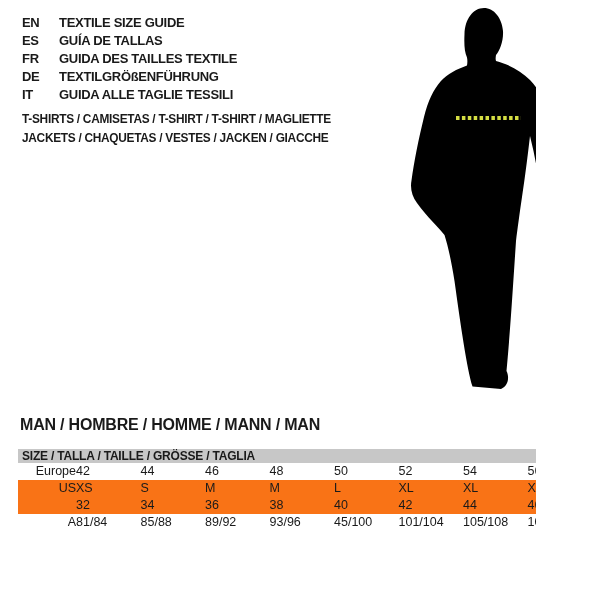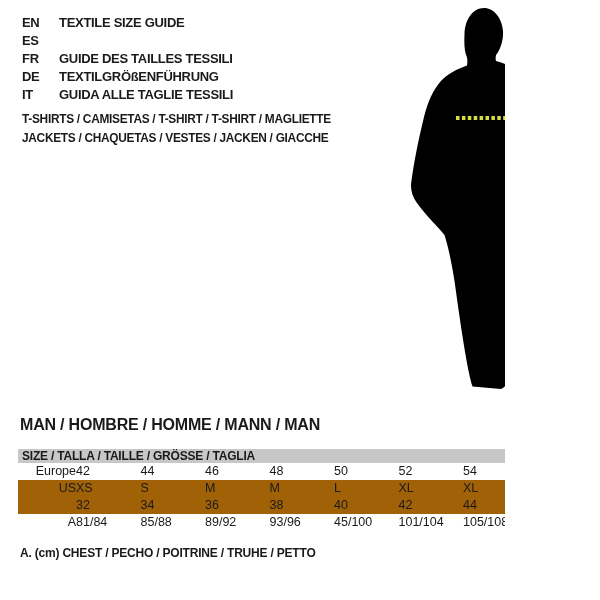--- a/index.html
+++ b/index.html
@@ -5,7 +5,7 @@
   html,body { margin:0; padding:0; background:#ffffff; }
   .canvas {
     position:relative; width:505px; height:600px; background:#ffffff;
-    font-family:"Liberation Sans", sans-serif; color:#1a1a1a; overflow:hidden;
+    font-family:"Liberation Sans", sans-serif; color:#1a1a1a; overflow:hidden;padding-left:31px;
   }
 
   

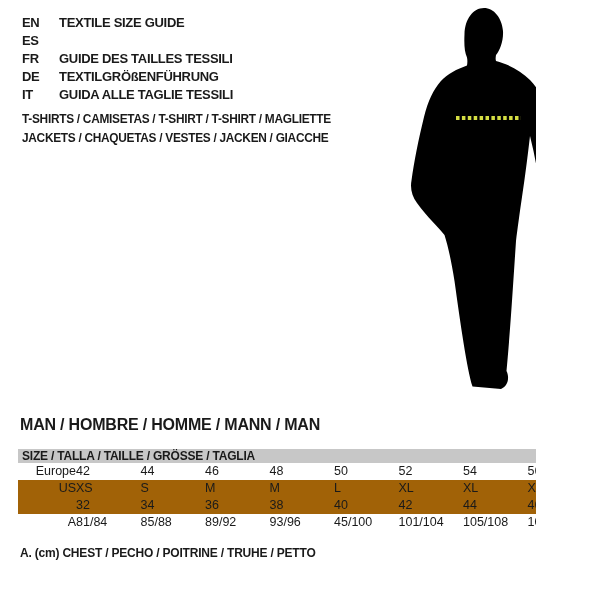--- a/index.html
+++ b/index.html
@@ -55,6 +55,7 @@
     </div>
     <div class="lang-row">
       <span class="lang-code">ES</span>
+      <span class="lang-label">GUÍA DE TALLAS</span>
     </div>
     <div class="lang-row">
       <span class="lang-code">FR</span>

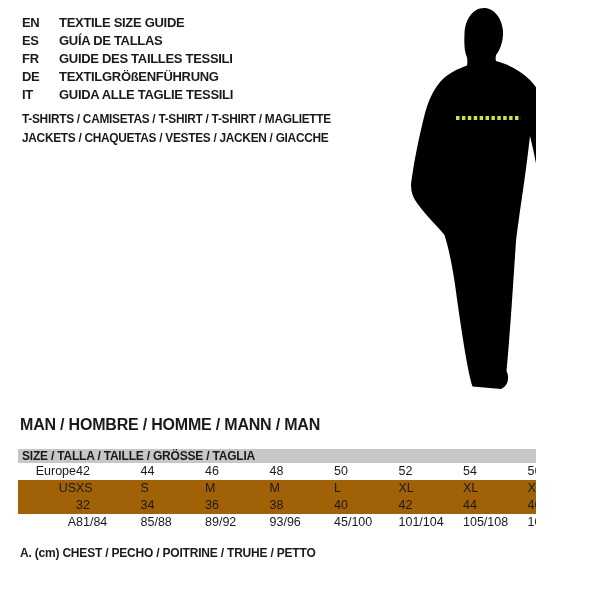--- a/index.html
+++ b/index.html
@@ -59,7 +59,7 @@
     </div>
     <div class="lang-row">
       <span class="lang-code">FR</span>
-      <span class="lang-label">GUIDE DES TAILLES TESSILI</span>
+      <span class="lang-label">GUIDA DES TAILLES TEXTILE</span>
     </div>
     <div class="lang-row">
       <span class="lang-code">DE</span>

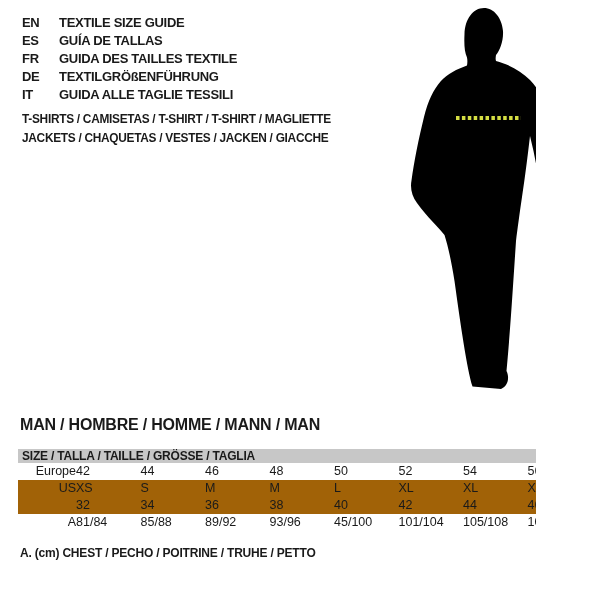--- a/index.html
+++ b/index.html
@@ -35,7 +35,7 @@
            font-size:12px; letter-spacing:-0.2px;font-weight:bold; }
   .trow  { display:grid; grid-template-columns:58px repeat(8, 1fr);
            height:17px; line-height:17px; }
-  .trow.alt { background:#a16207; }
+  .trow.alt { background:#f97316; }
   .rlabel { text-align:right; padding-left:3px; }
   .cell   { text-align:left; }
 

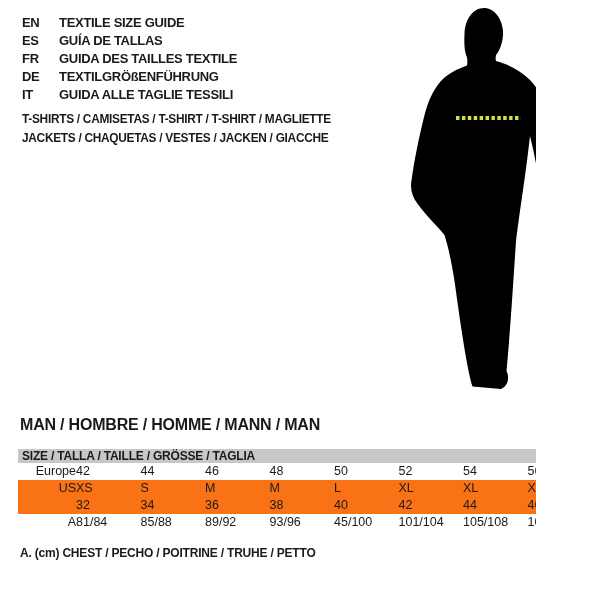--- a/index.html
+++ b/index.html
@@ -165,7 +165,6 @@
     </div>
   </div>
 
-  <div class="footnote">A. (cm) CHEST / PECHO / POITRINE / TRUHE / PETTO</div>
 
 </div>
 

